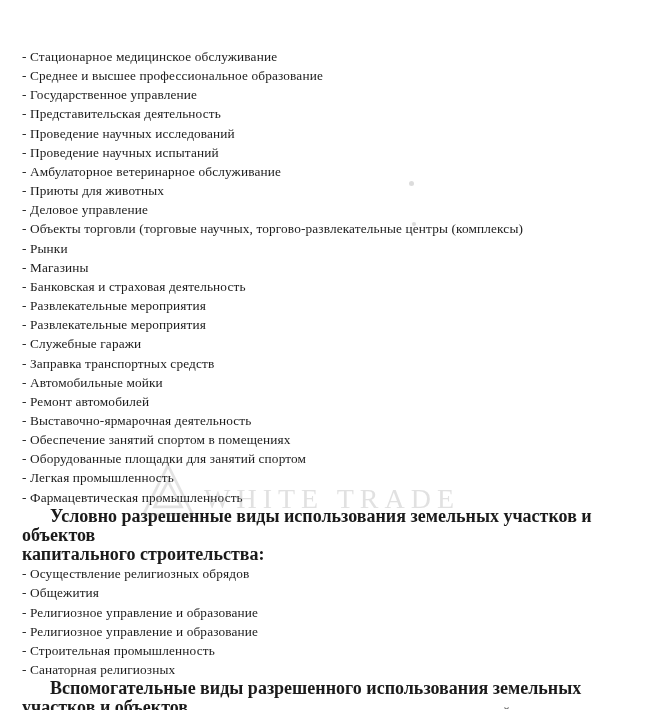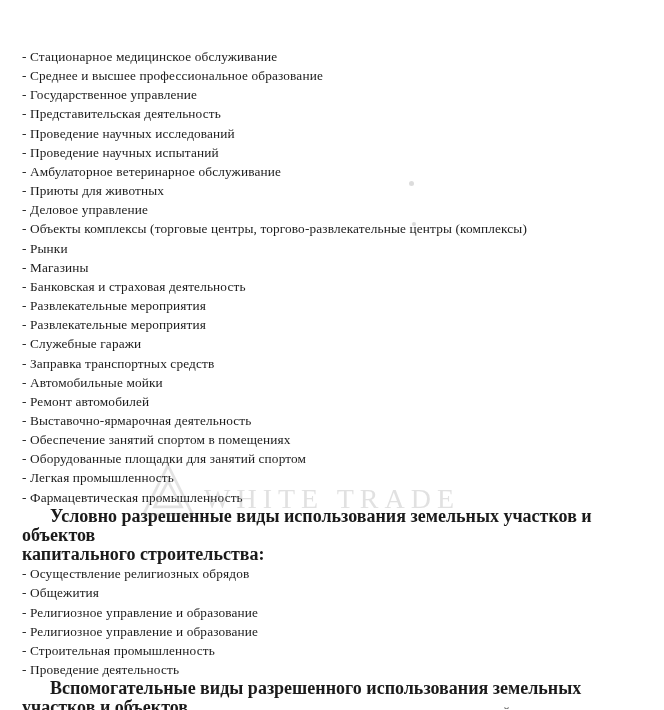--- a/index.html
+++ b/index.html
@@ -122,7 +122,7 @@
       <div class="line">- Амбулаторное ветеринарное обслуживание</div>
       <div class="line">- Приюты для животных</div>
       <div class="line">- Деловое управление</div>
-      <div class="line">- Объекты комплексы (торговые центры, торгово-развлекательные центры (комплексы)</div>
+      <div class="line">- Объекты торговли (торговые научных, торгово-развлекательные центры (комплексы)</div>
       <div class="line">- Рынки</div>
       <div class="line">- Магазины</div>
       <div class="line">- Банковская и страховая деятельность</div>

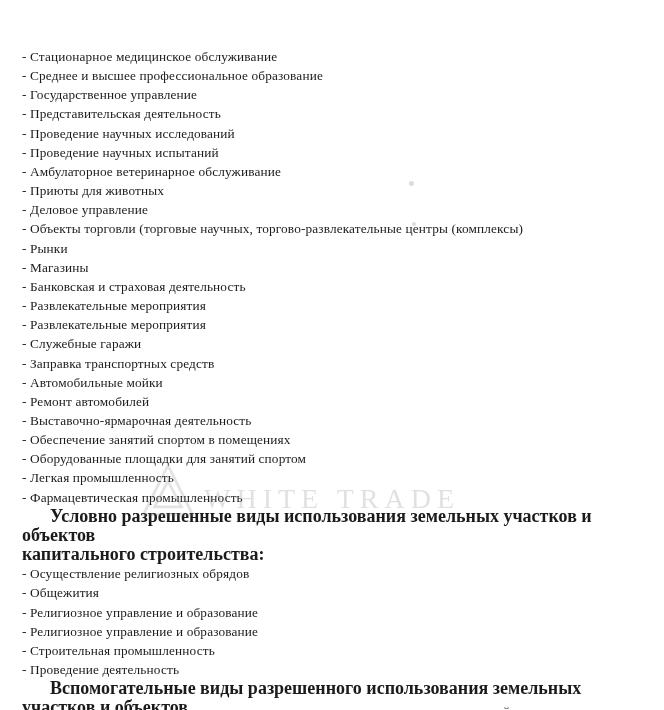--- a/index.html
+++ b/index.html
@@ -150,7 +150,7 @@
       <div class="line">- Религиозное управление и образование</div>
       <div class="line">- Религиозное управление и образование</div>
       <div class="line">- Строительная промышленность</div>
-      <div class="line">- Проведение деятельность</div>
+      <div class="line">- Санаторная религиозных</div>
     </div>
 
     <div class="heading-block">

